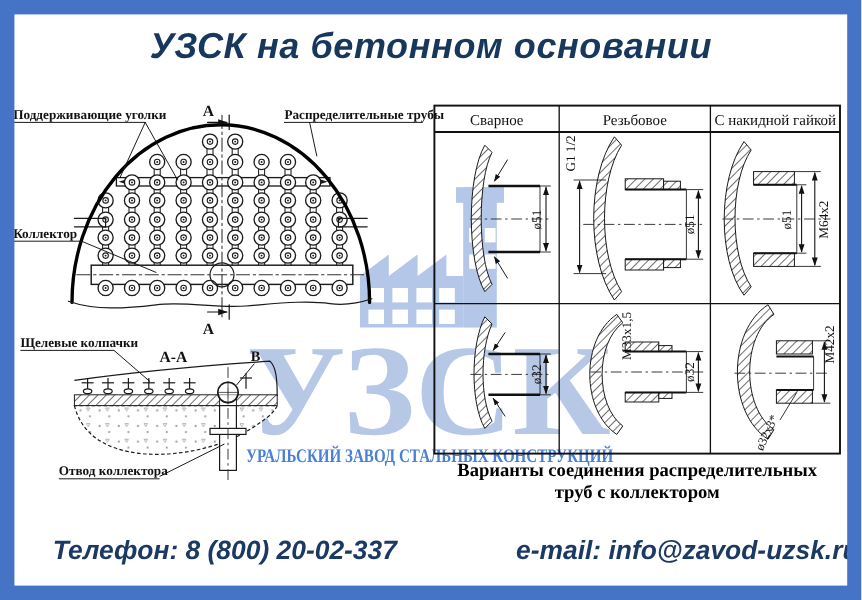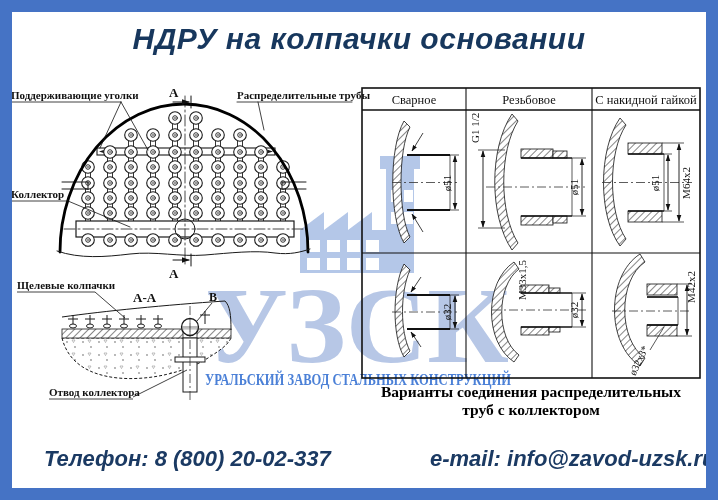--- a/index.html
+++ b/index.html
@@ -55,7 +55,7 @@
     </svg>
   </div>
 
-  <div class="title">НДРУ на колпачки основании</div>
+  <div class="title">УЗСК на бетонном основании</div>
 
   <svg class="art" width="718" height="500" viewBox="0 0 718 500">
     <defs>

